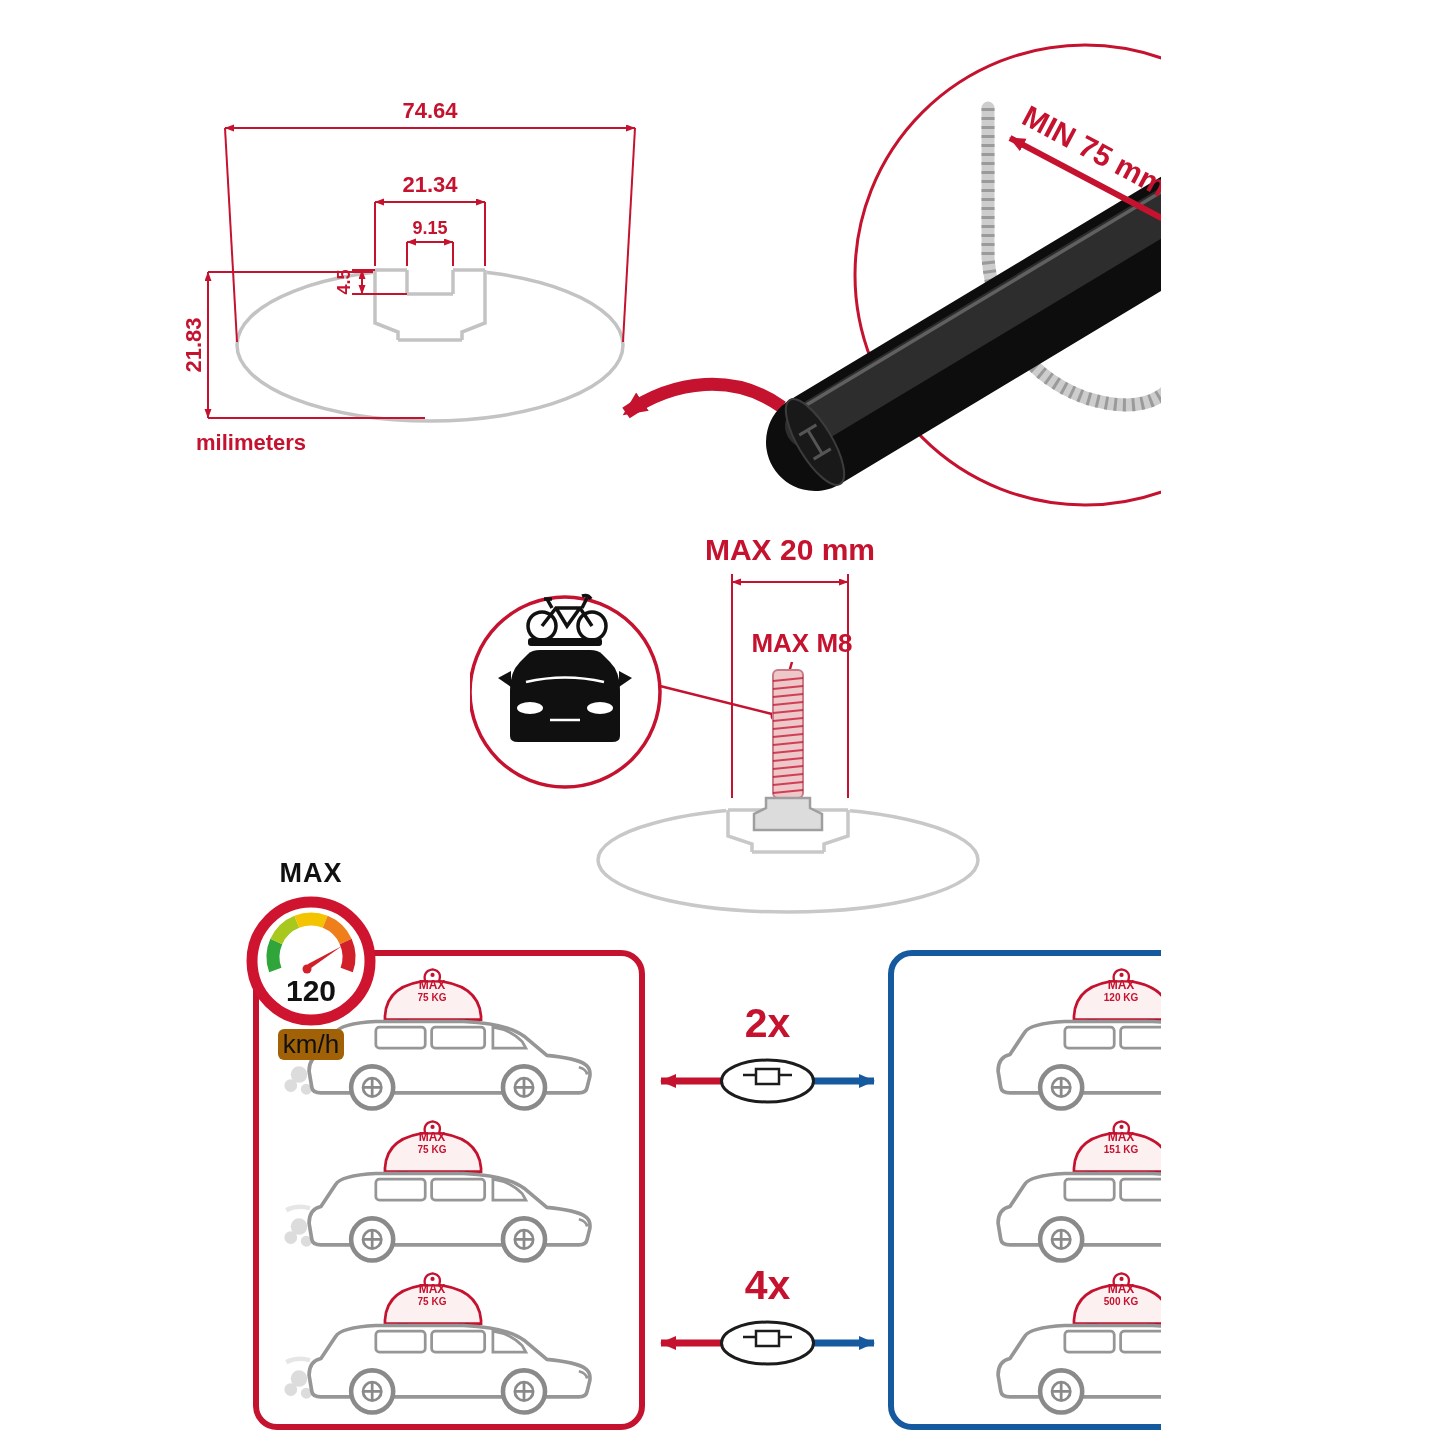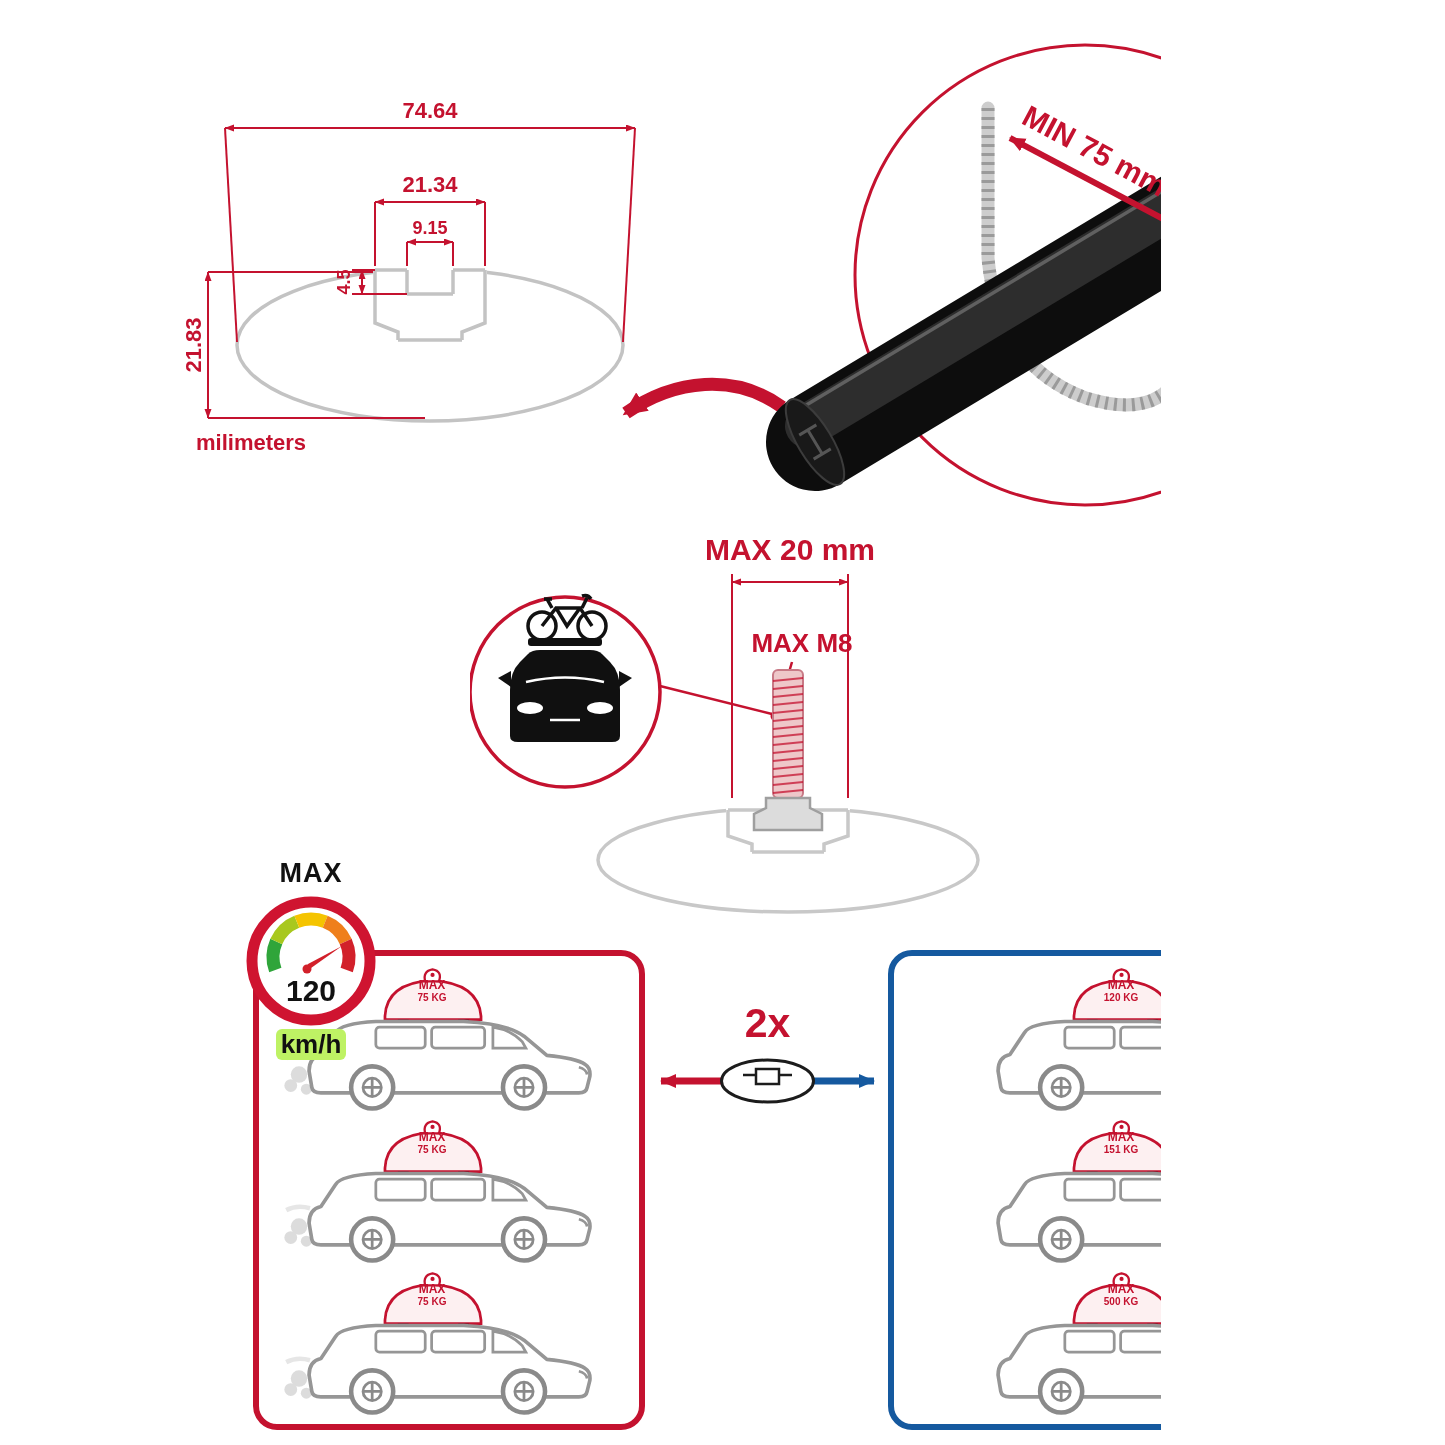--- a/index.html
+++ b/index.html
@@ -16,7 +16,7 @@
   
   .speed{position:absolute;left:236px;top:858px;width:150px;text-align:center;z-index:6}
   .speed-max{font-size:27px;font-weight:bold;color:#111;letter-spacing:1px}
-  .speed-unit{font-size:26px;font-weight:bold;color:#111;background:#bef264;display:inline-block;padding:0 5px;border-radius:6px}
+  .speed-unit{font-size:26px;font-weight:normal;color:#111;background:#a16207;display:inline-block;padding:0 5px;border-radius:6px}
 
   
   .panel{position:absolute;top:950px;height:480px;border-radius:24px;background:#fff;display:flex;flex-direction:column;justify-content:space-around;padding:6px 0;z-index:2}

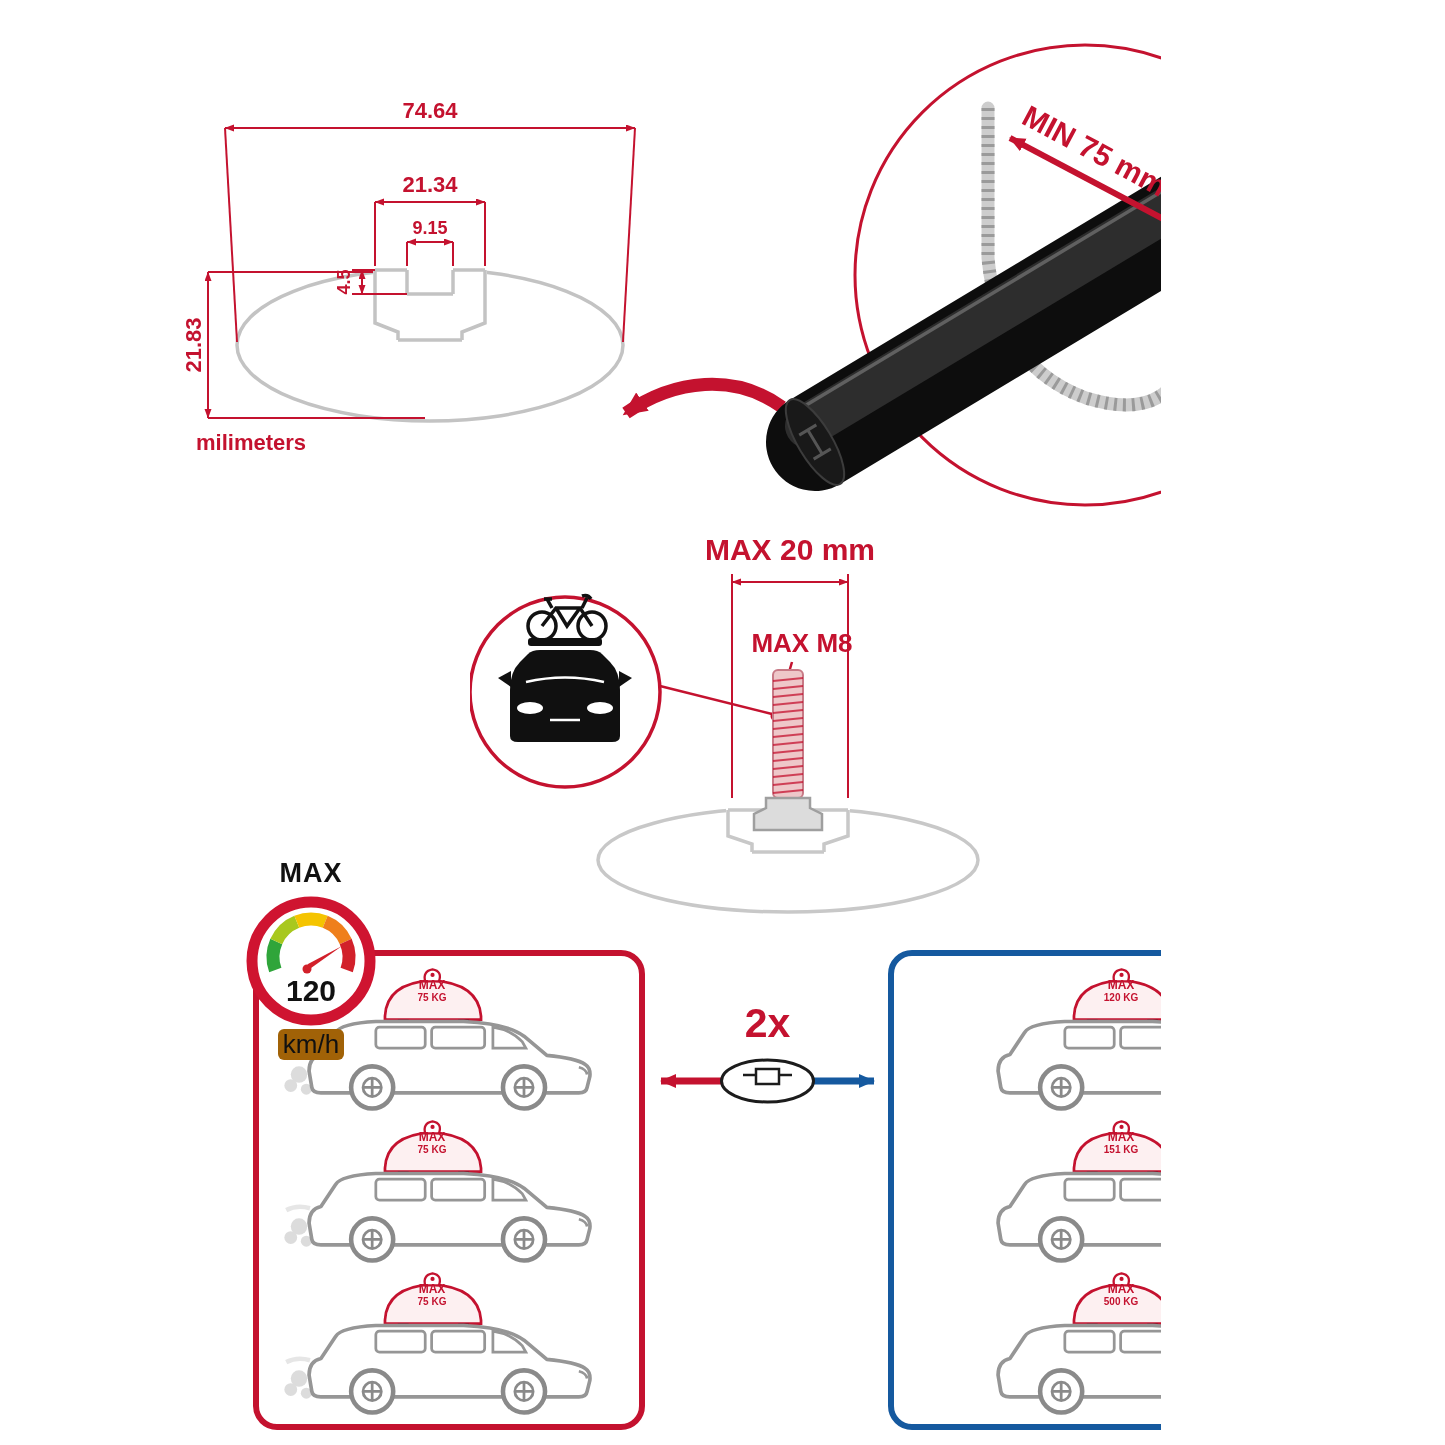--- a/index.html
+++ b/index.html
@@ -292,6 +292,15 @@
       <path d="M 98 26 H 111 V 20 H 134 V 26 H 147 M 111 26 V 35 H 134 V 26" fill="none" stroke="#1c1c1c" stroke-width="2.5"></path>
     </svg>
   </div>
+  <div class="mult m3">
+    <div class="xlabel">4x</div>
+    <svg width="245" height="64" viewBox="0 0 245 64">
+      <line x1="100" y1="32" x2="16" y2="32" stroke="#c4122f" stroke-width="7" marker-end="url(#m-tri-red)"></line>
+      <line x1="145" y1="32" x2="229" y2="32" stroke="#15599f" stroke-width="7" marker-end="url(#m-tri-blue)"></line>
+      <ellipse cx="122.5" cy="32" rx="46" ry="21" fill="#ffffff" stroke="#1c1c1c" stroke-width="3"></ellipse>
+      <path d="M 98 26 H 111 V 20 H 134 V 26 H 147 M 111 26 V 35 H 134 V 26" fill="none" stroke="#1c1c1c" stroke-width="2.5"></path>
+    </svg>
+  </div>
 
   <div class="panel blue">
     <div class="car-row">

